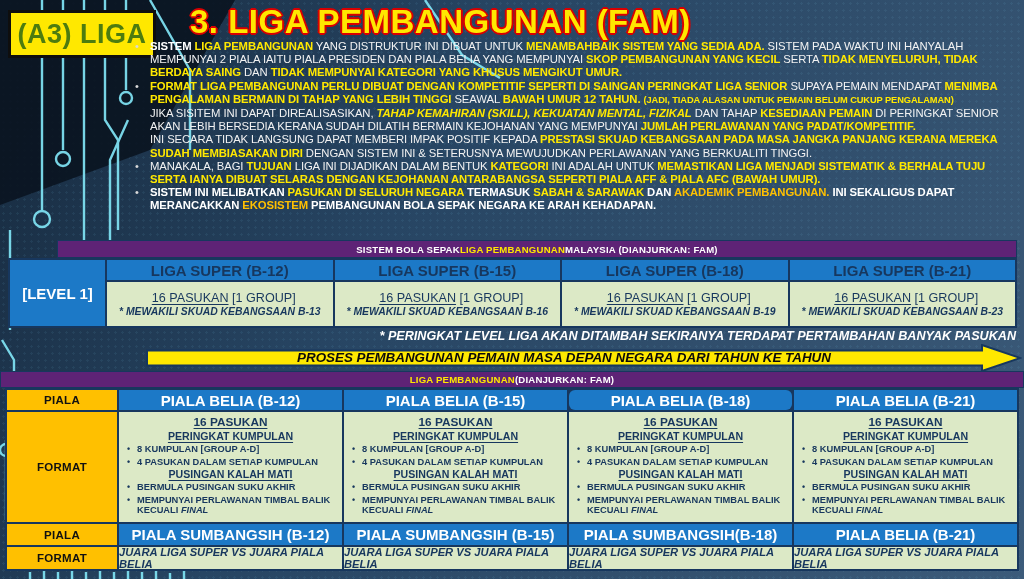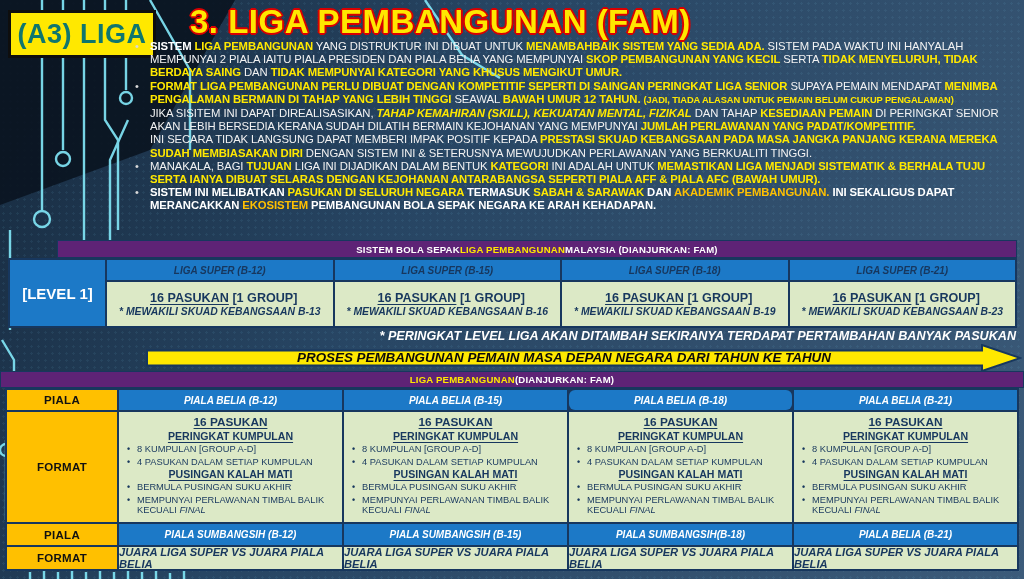--- a/index.html
+++ b/index.html
@@ -17,7 +17,7 @@
 
   
   .badge{
-    position:absolute; background:#ffe800; color:#0f766e; font-weight:800;
+    position:absolute; background:#ffe800; color:#4d7c0f; font-weight:800;
     display:flex; align-items:center; justify-content:center;
     border:3px solid #0e0e0e; box-sizing:border-box; letter-spacing:.5px;
   }

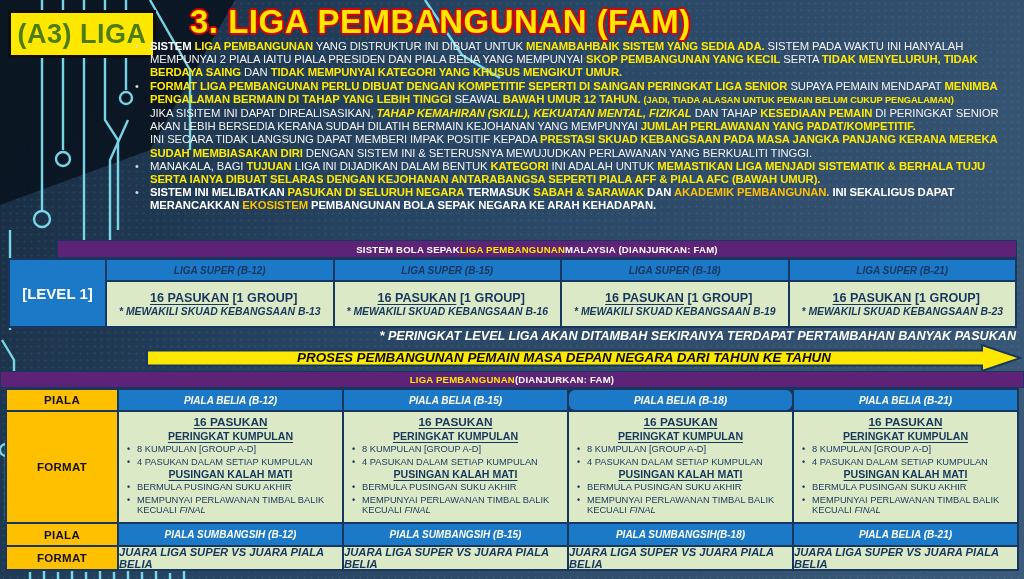--- a/index.html
+++ b/index.html
@@ -56,7 +56,7 @@
   .league-grid{left:8px; top:258px; width:1009px; grid-template-columns:95px repeat(4,1fr); grid-template-rows:20px 44px;}
   .cup-grid{left:5px; top:388px; width:1014px; grid-template-columns:110px repeat(4,1fr); grid-template-rows:20px 110px 21px 22px;}
   .cell{display:flex; align-items:center; justify-content:center; box-sizing:border-box;}
-  .blue-head{background:#1c79c7; color:#17375e; font-weight:700; font-size:10px;font-style:italic;}
+  .blue-head{background:#1c79c7; color:#17375e; font-weight:700; font-size:15px;}
   .blue-head.white{color:#ffffff;}
   .level-cell{background:#1c79c7; color:#ffffff; font-weight:700; font-size:15px; grid-column:1; grid-row:1/3;}
   .green{background:#dce9c6; color:#17375e; flex-direction:column; justify-content:center;}

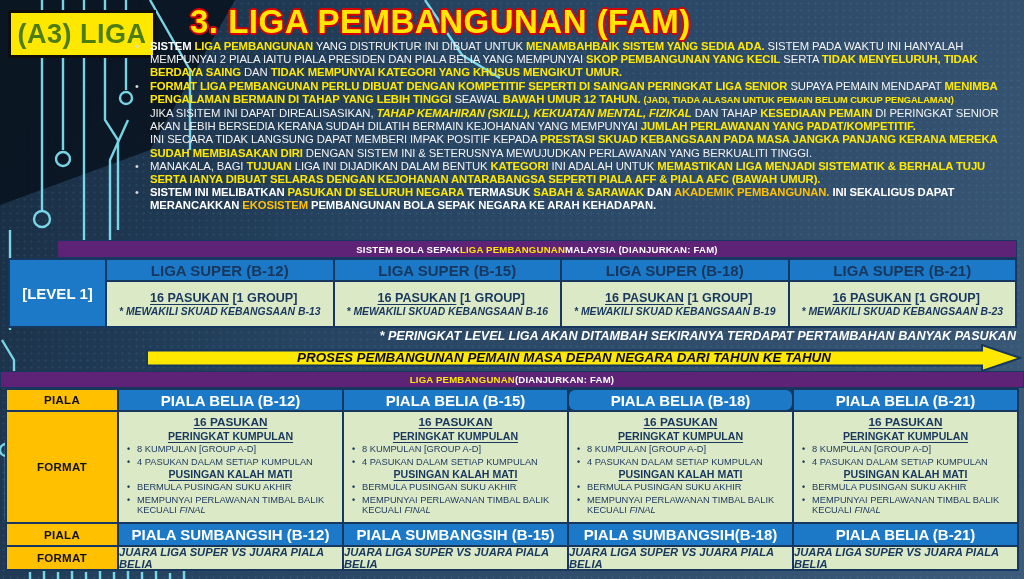--- a/index.html
+++ b/index.html
@@ -60,7 +60,7 @@
   .blue-head.white{color:#ffffff;}
   .level-cell{background:#1c79c7; color:#ffffff; font-weight:700; font-size:15px; grid-column:1; grid-row:1/3;}
   .green{background:#dce9c6; color:#17375e; flex-direction:column; justify-content:center;}
-  .lg-line1{font-size:12.6px; font-weight:700;margin-left:8px;}
+  .lg-line1{font-size:12.6px; font-weight:400;margin-left:8px;}
   .lg-line1 .u{text-decoration:underline; text-underline-offset:2px;}
   .lg-line2{font-size:10.4px; font-weight:700; font-style:italic; margin-top:1px;}
   .label-cell{background:#ffc000; color:#111111; font-weight:800; font-size:11.5px; letter-spacing:.3px;}

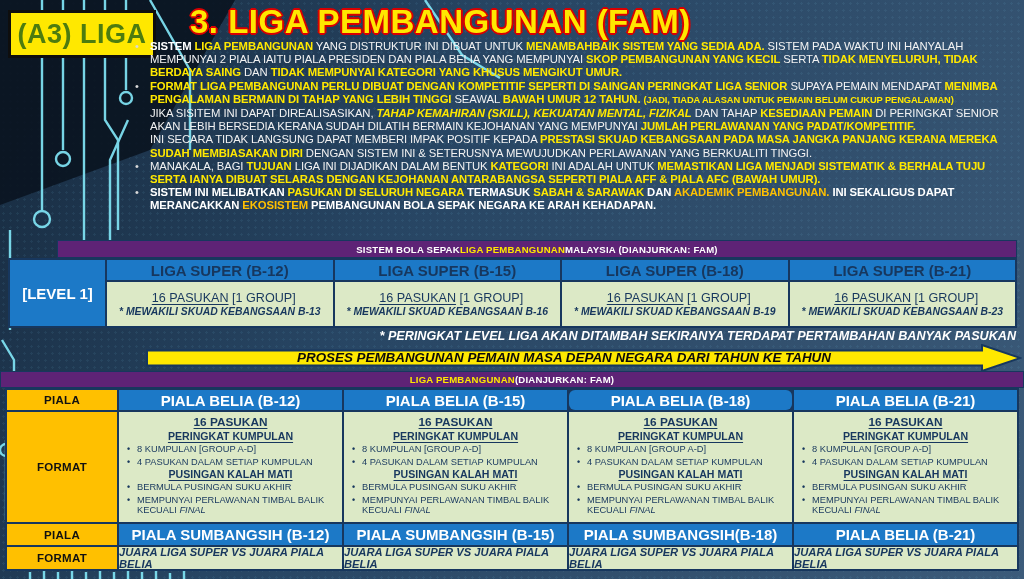--- a/index.html
+++ b/index.html
@@ -86,7 +86,7 @@
     color:#0b0b0b; font-weight:800; font-style:italic; font-size:13.4px; white-space:nowrap;
   }
 </style>
-<style>.green .s-n{color:#17375e;font-weight:400;} .green .it{font-style:italic;}</style></head>
+<style>.green .s-n{color:#17375e;font-weight:700;} .green .it{font-style:italic;}</style></head>
 <body>
 
 <div class="slide">

